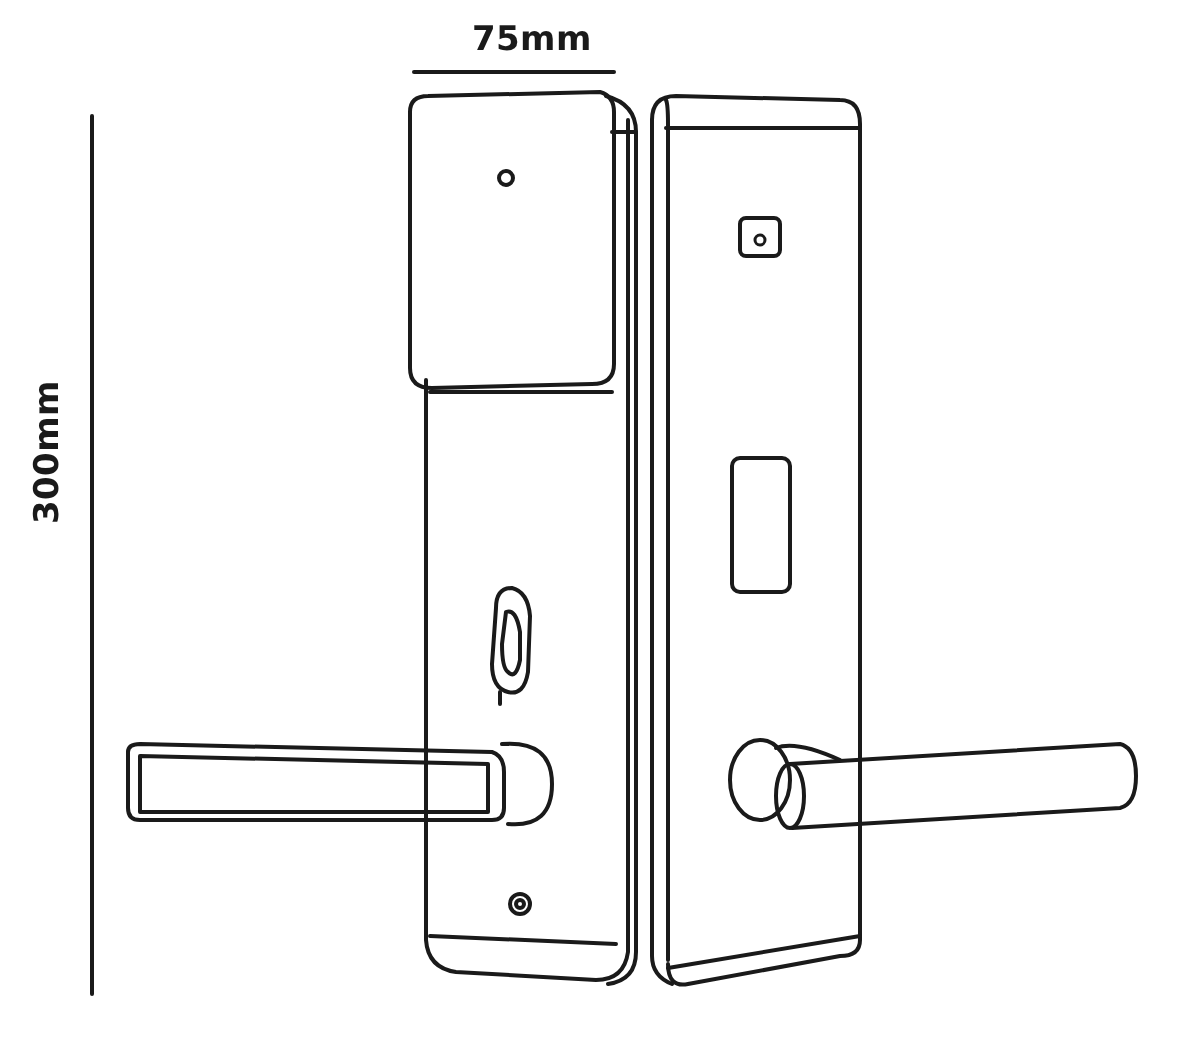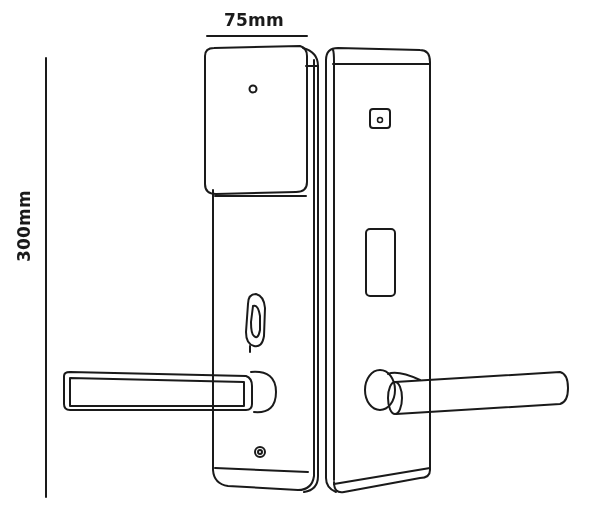--- a/index.html
+++ b/index.html
@@ -5,7 +5,7 @@
   html, body { margin: 0; padding: 0; background: #ffffff; }
   body { width: 600px; height: 522px; position: relative; overflow: hidden; font-family: "DejaVu Sans", sans-serif; }
   .dim-label { position: absolute; font-weight: bold; color: #1a1a1a; font-size: 17px; letter-spacing: 0.2px; }
-  #width-label { left: 224px; top: 10px; }
+  #width-label { left: 236px; top: 10px; }
   #height-label { left: 14px; top: 262px; transform: rotate(-90deg); transform-origin: 0 0; width: 80px; }
   svg { position: absolute; left: 0; top: 0; }
 </style>

